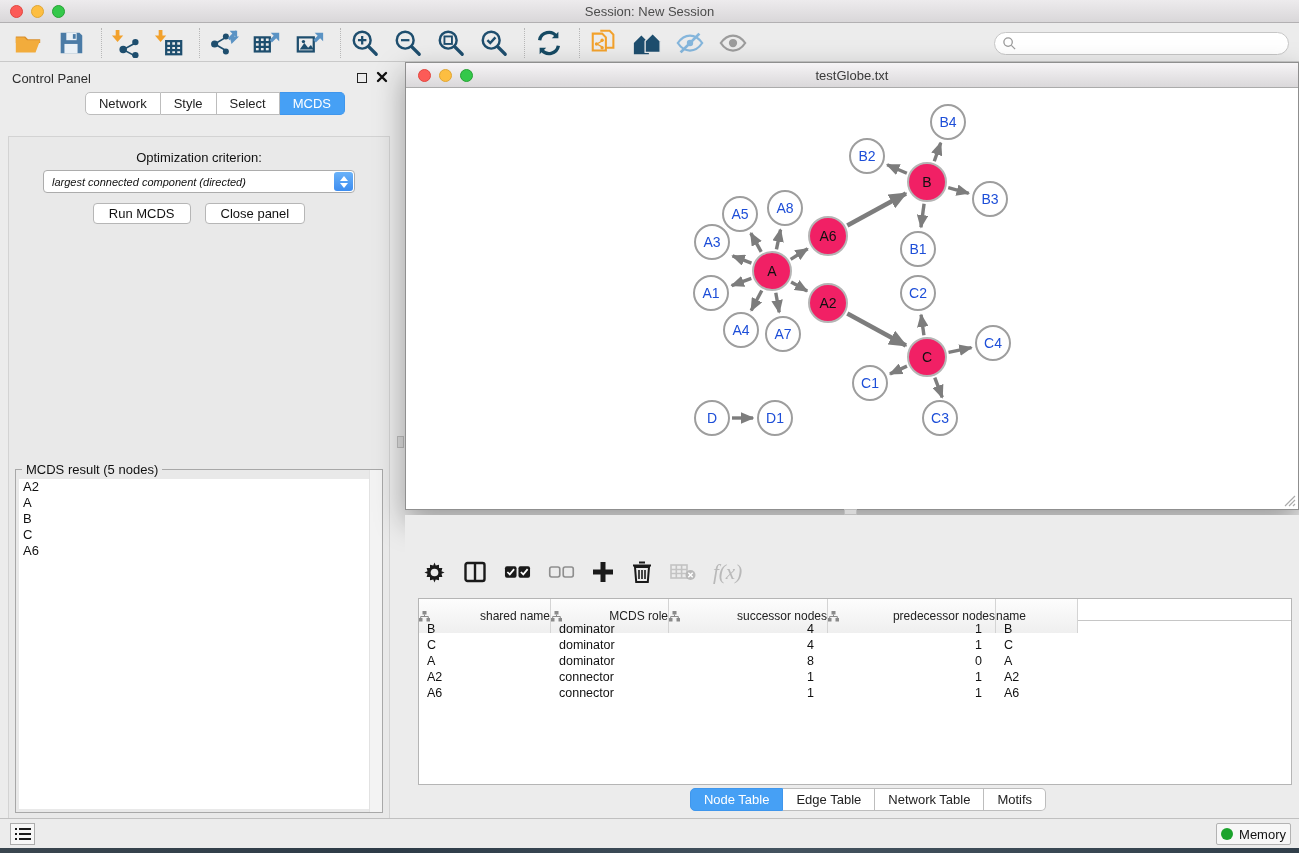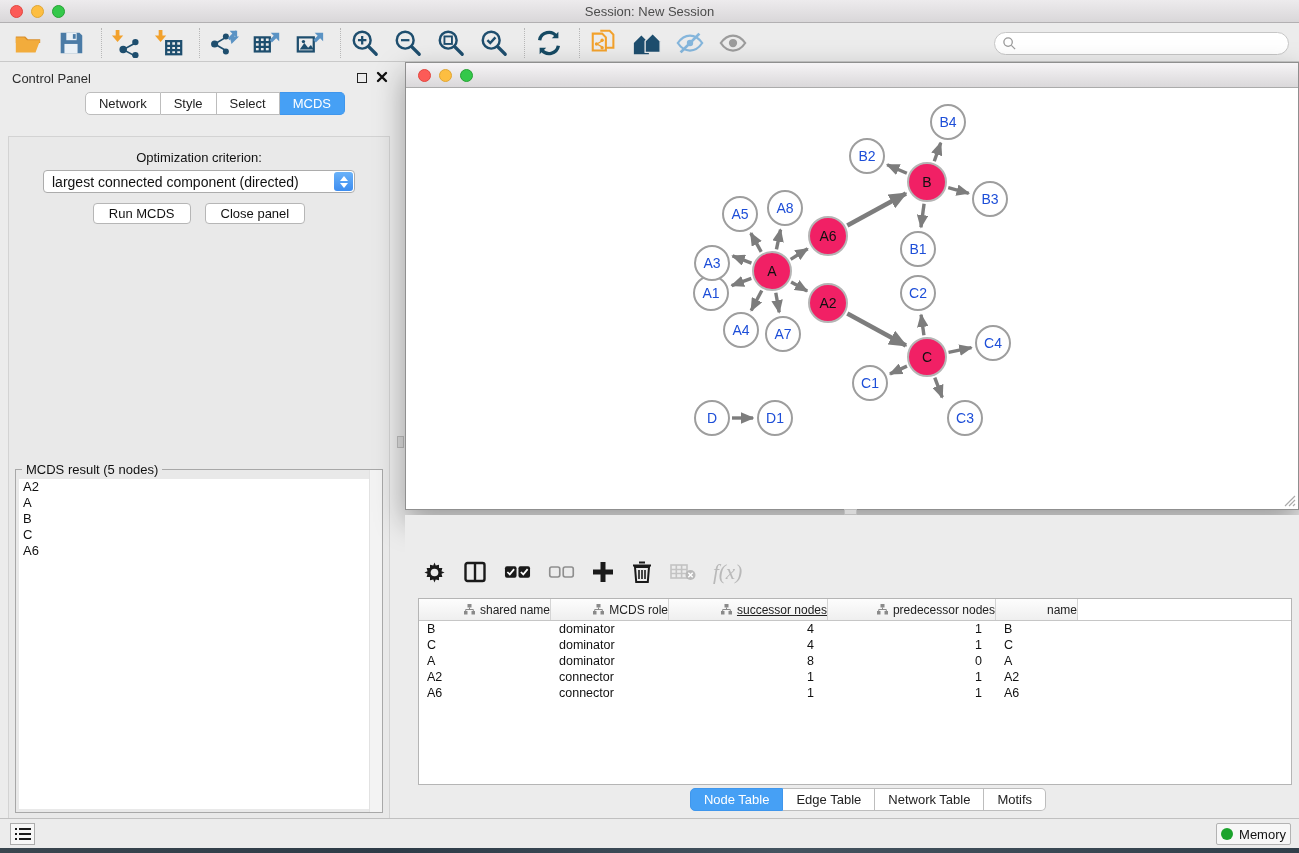--- a/index.html
+++ b/index.html
@@ -315,6 +315,7 @@
       <div class="light yellow"></div>
       <div class="light green"></div>
     </div>
+    <div class="wtitle">testGlobe.txt</div>
   </div>
   <div id="net-canvas">
     <svg id="edge-svg" width="892" height="421">

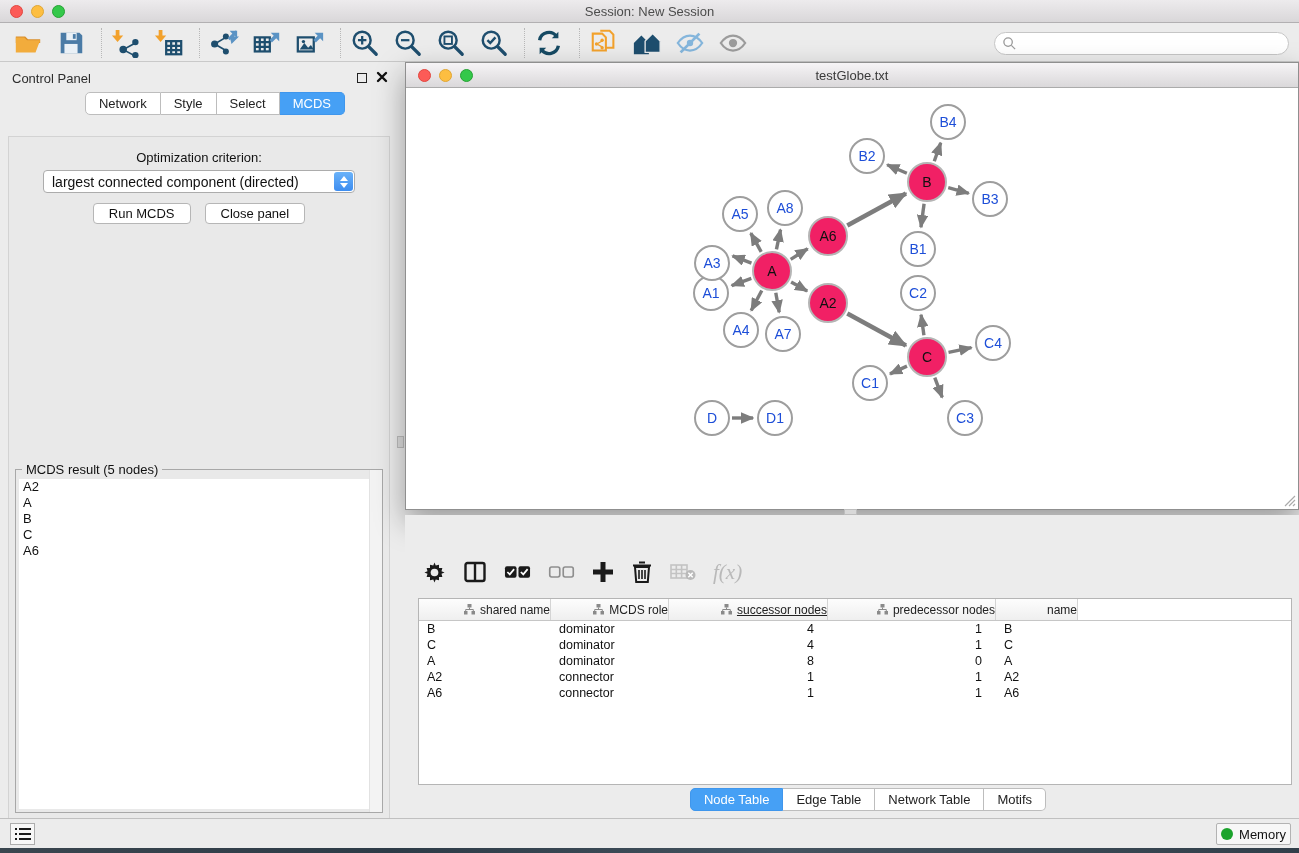--- a/index.html
+++ b/index.html
@@ -46,8 +46,8 @@
     background:#E9E9E9;border:1px solid #D3D3D3;}
   #opt-label{margin-top:13px;text-align:center;font-size:13px;color:#111;}
   #criterion{position:absolute;left:34px;top:33px;width:312px;height:23px;background:#fff;
-    border:1px solid #ACACAC;border-radius:4px;font-size:14px;color:#111;
-    display:flex;align-items:center;padding-left:8px;cursor:default;}
+    border:1px solid #ACACAC;border-radius:4px;font-size:11px;color:#111;
+    display:flex;align-items:center;padding-left:8px;cursor:default;font-style:italic;}
   #criterion .stepper{position:absolute;right:1px;top:1px;width:19px;height:19px;border-radius:3px;
     background:linear-gradient(#6AB2F9,#3D8DF0);display:flex;flex-direction:column;align-items:center;justify-content:center;gap:2px;}
   .tri-up{width:0;height:0;border-left:4px solid transparent;border-right:4px solid transparent;border-bottom:5px solid #fff;}

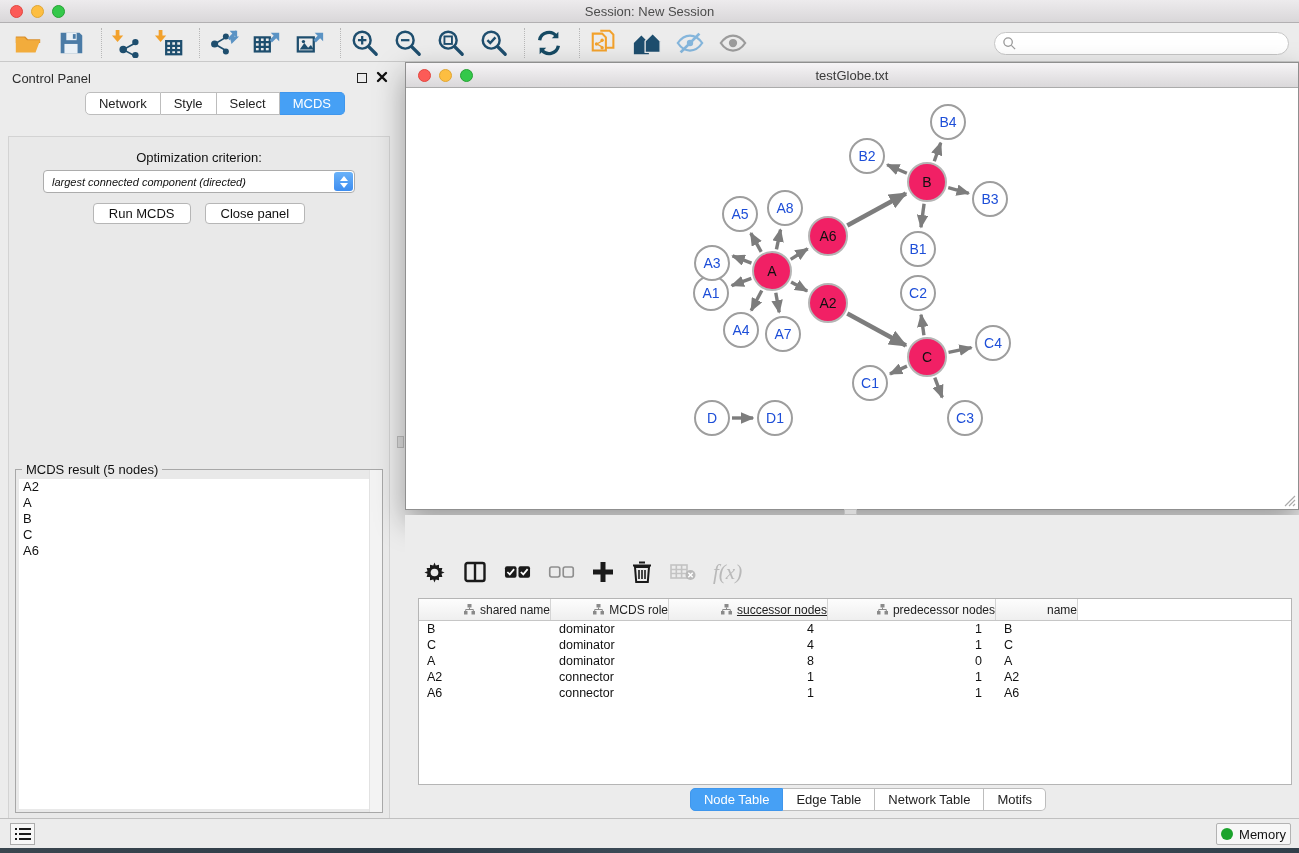--- a/index.html
+++ b/index.html
@@ -350,7 +350,7 @@
         <div class="gnode mcds" style="left: 346px; top: 162px; width: 40px; height: 40px; background: rgb(241, 32, 101);">A</div>
         <div class="gnode" style="left: 287px; top: 186px; width: 36px; height: 36px;">A1</div>
         <div class="gnode mcds" style="left: 402px; top: 194px; width: 40px; height: 40px; background: rgb(241, 32, 101);">A2</div>
-        <div class="gnode" style="left: 288px; top: 156px; width: 36px; height: 36px;">A3</div>
+        <div class="gnode" style="left: 288px; top: 135px; width: 36px; height: 36px;">A3</div>
         <div class="gnode" style="left: 317px; top: 223px; width: 36px; height: 36px;">A4</div>
         <div class="gnode" style="left: 316px; top: 107px; width: 36px; height: 36px;">A5</div>
         <div class="gnode mcds" style="left: 402px; top: 127px; width: 40px; height: 40px; background: rgb(241, 32, 101);">A6</div>

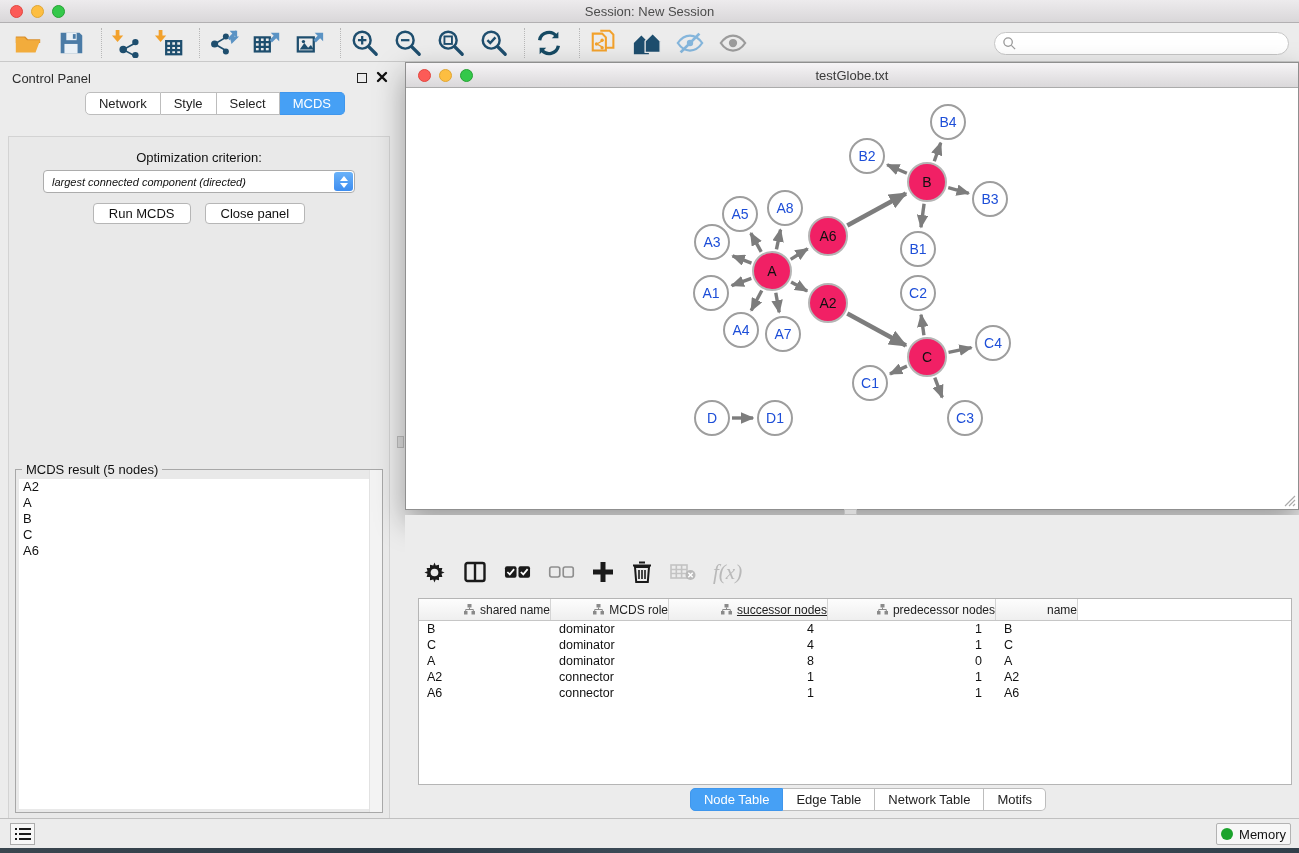--- a/index.html
+++ b/index.html
@@ -364,7 +364,7 @@
         <div class="gnode mcds" style="left: 501px; top: 248px; width: 40px; height: 40px; background: rgb(241, 32, 101);">C</div>
         <div class="gnode" style="left: 446px; top: 276px; width: 36px; height: 36px;">C1</div>
         <div class="gnode" style="left: 494px; top: 186px; width: 36px; height: 36px;">C2</div>
-        <div class="gnode" style="left: 541px; top: 311px; width: 36px; height: 36px;">C3</div>
+        <div class="gnode" style="left: 516px; top: 311px; width: 36px; height: 36px;">C3</div>
         <div class="gnode" style="left: 569px; top: 236px; width: 36px; height: 36px;">C4</div>
         <div class="gnode" style="left: 288px; top: 311px; width: 36px; height: 36px;">D</div>
         <div class="gnode" style="left: 351px; top: 311px; width: 36px; height: 36px;">D1</div>

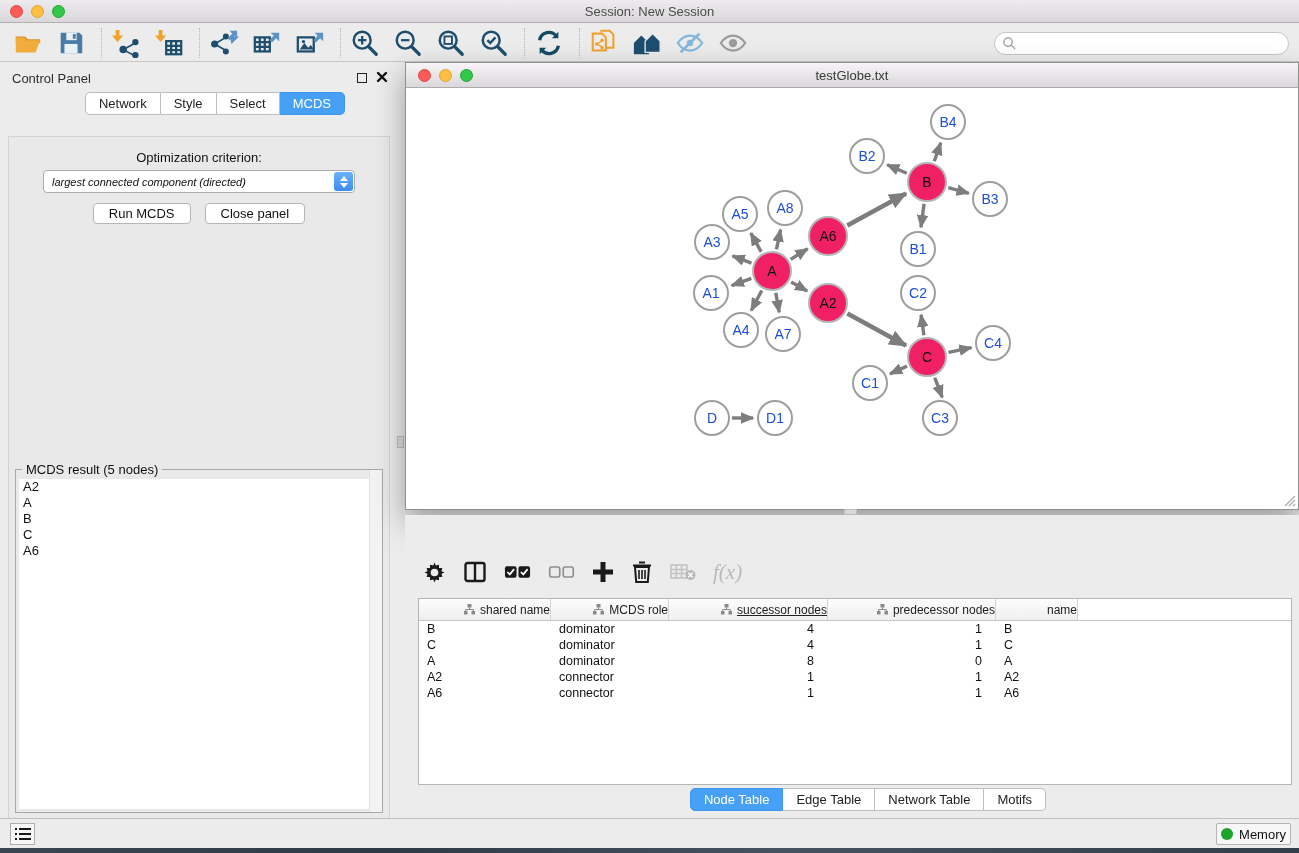--- a/index.html
+++ b/index.html
@@ -85,8 +85,8 @@
   #fx-label{font-size:21px;color:#B9B9B9;font-family:"Liberation Serif",serif;font-style:italic;}
   #node-table{position:absolute;left:13px;top:83px;width:874px;height:187px;background:#fff;border:1px solid #B5B5B5;}
   #nt-header{position:relative;height:22px;border-bottom:1px solid #C6C6C6;}
-  .hdr-cell{position:absolute;top:0;height:21px;background:linear-gradient(#FDFDFD,#EFEFEF);
-    border-right:1px solid #D4D4D4;display:flex;align-items:center;justify-content:flex-end;gap:5px;
+  .hdr-cell{position:absolute;top:0;height:34px;background:linear-gradient(#FDFDFD,#EFEFEF);
+    border-right:1px solid #D4D4D4;display:flex;align-items:center;justify-content:space-between;gap:5px;
     font-size:12px;color:#222;}
   .nt-row{position:relative;height:16px;}
   .nt-cell{position:absolute;top:0;height:16px;font-size:12.5px;color:#111;line-height:16px;white-space:nowrap;}

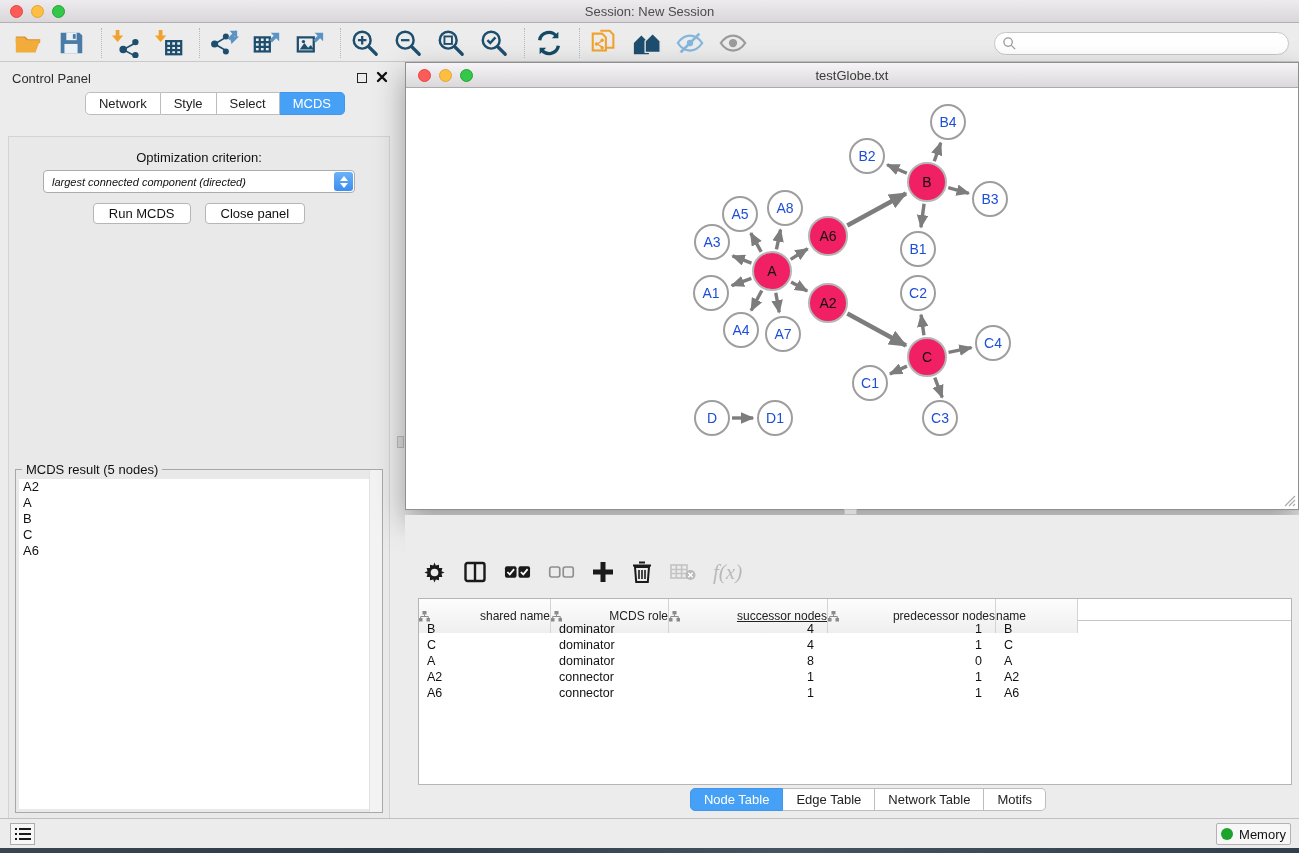--- a/index.html
+++ b/index.html
@@ -449,7 +449,7 @@
           </svg>
           <span>MCDS role</span>
         </div>
-        <div class="hdr-cell" style="left: 250px; width: 159px; text-decoration: underline;">
+        <div class="hdr-cell" style="left: 250px; width: 159px;">
           <svg width="11" height="11" viewBox="0 0 11 11">
             <rect x="3.5" y="0" width="4" height="3.5" fill="#8A8A8A"></rect>
             <rect x="0" y="7" width="3.5" height="3.5" fill="#8A8A8A"></rect>

